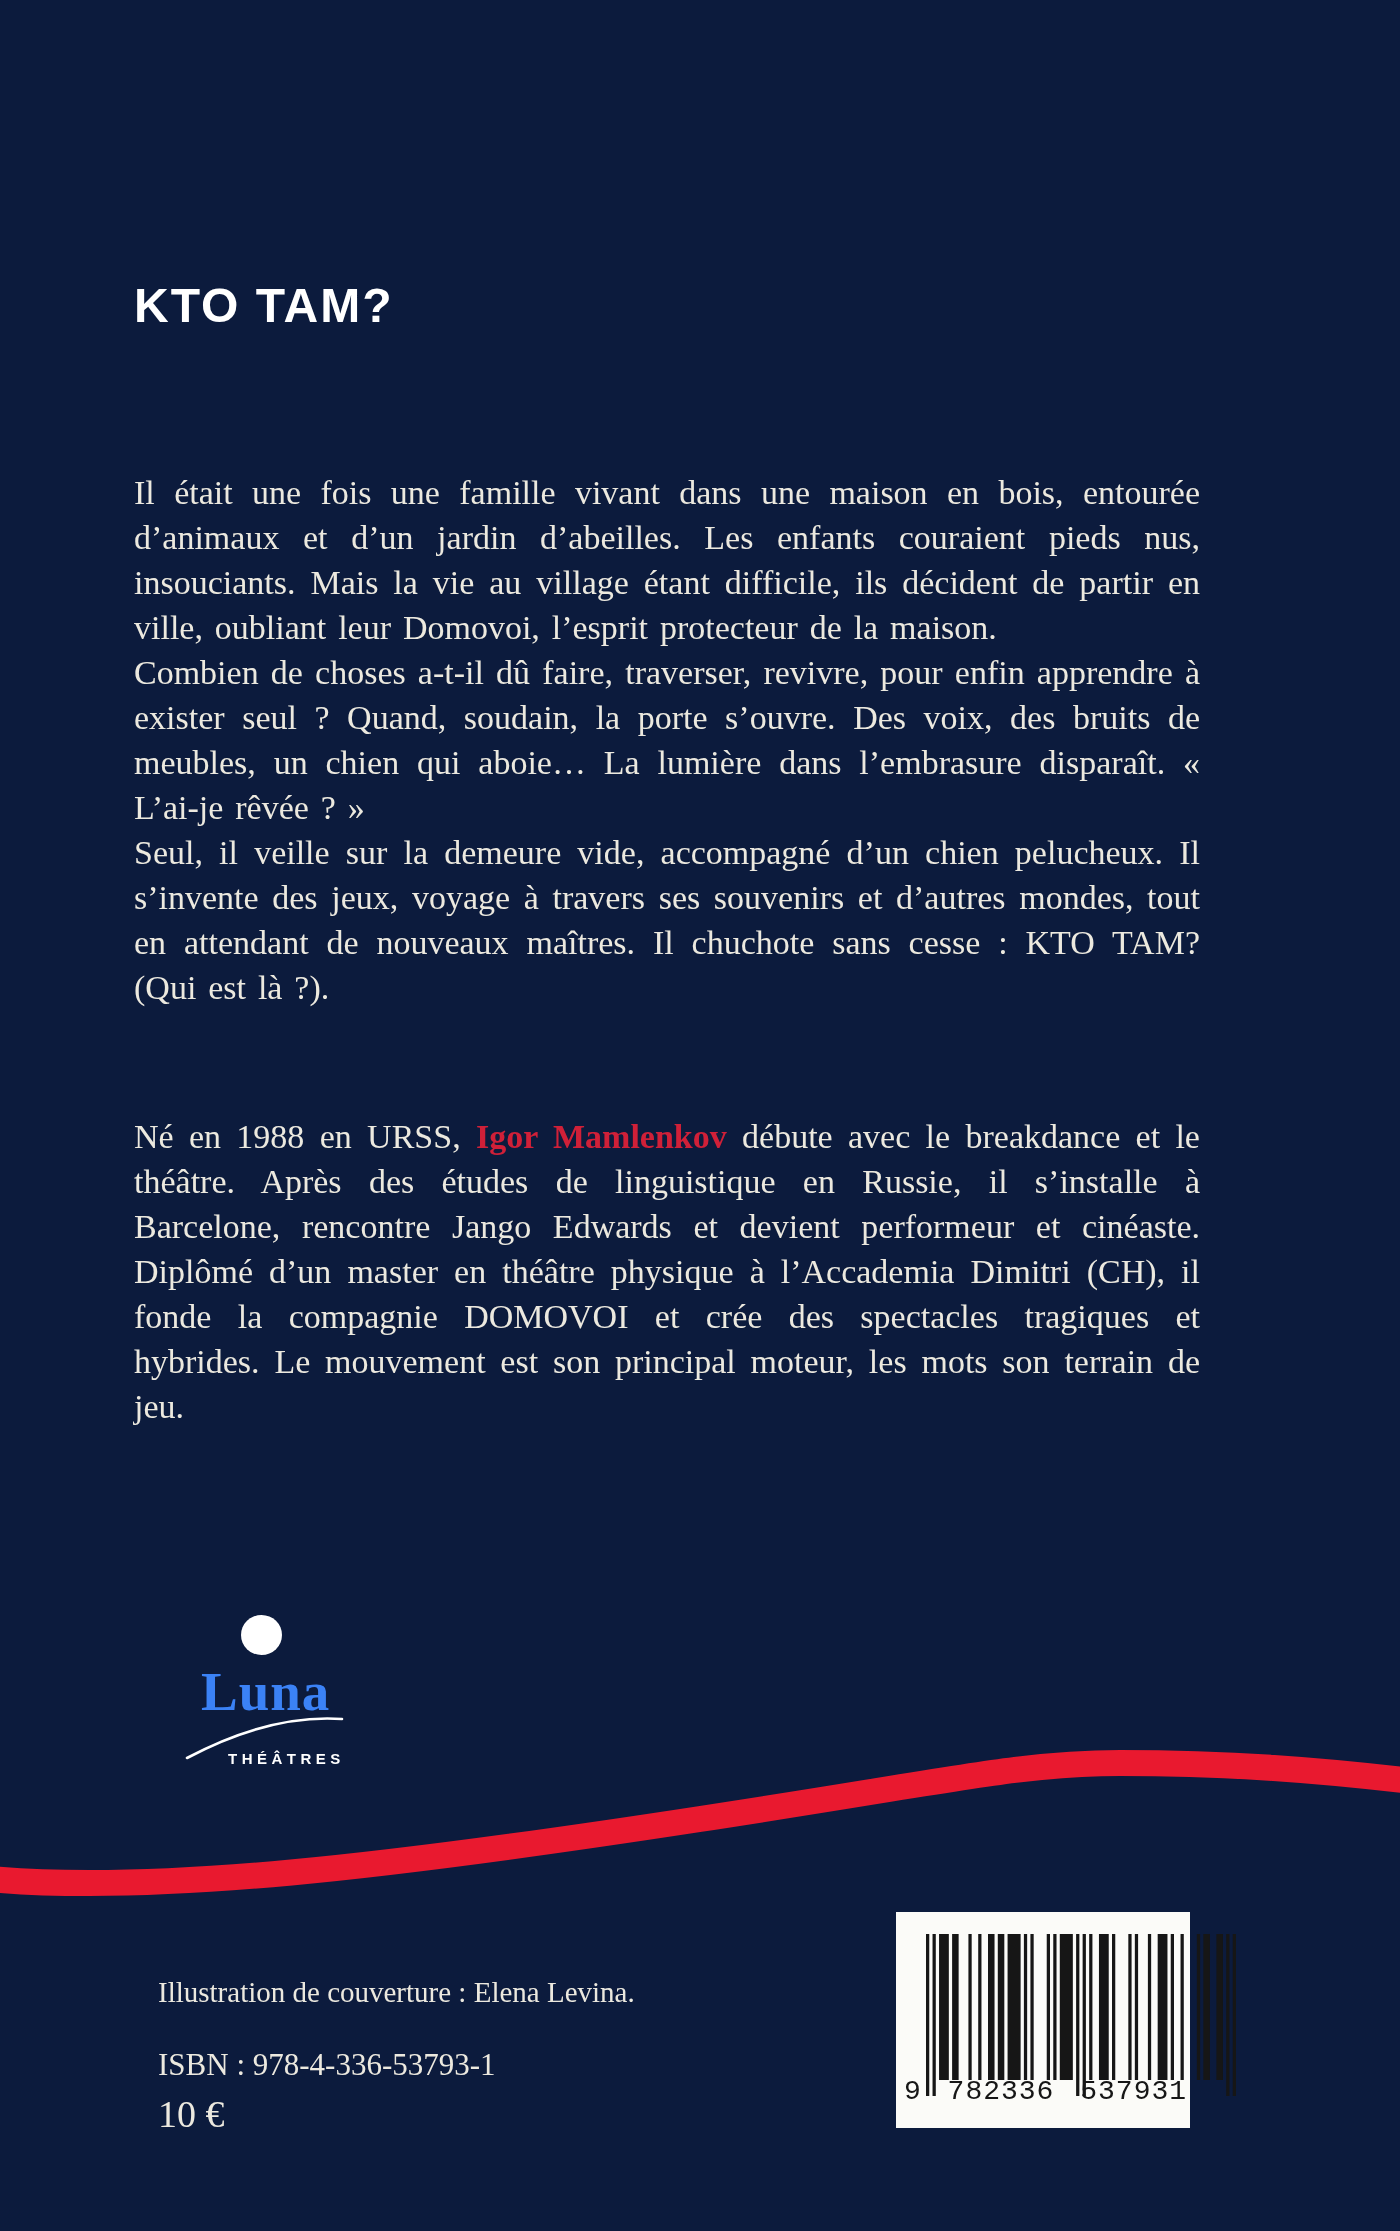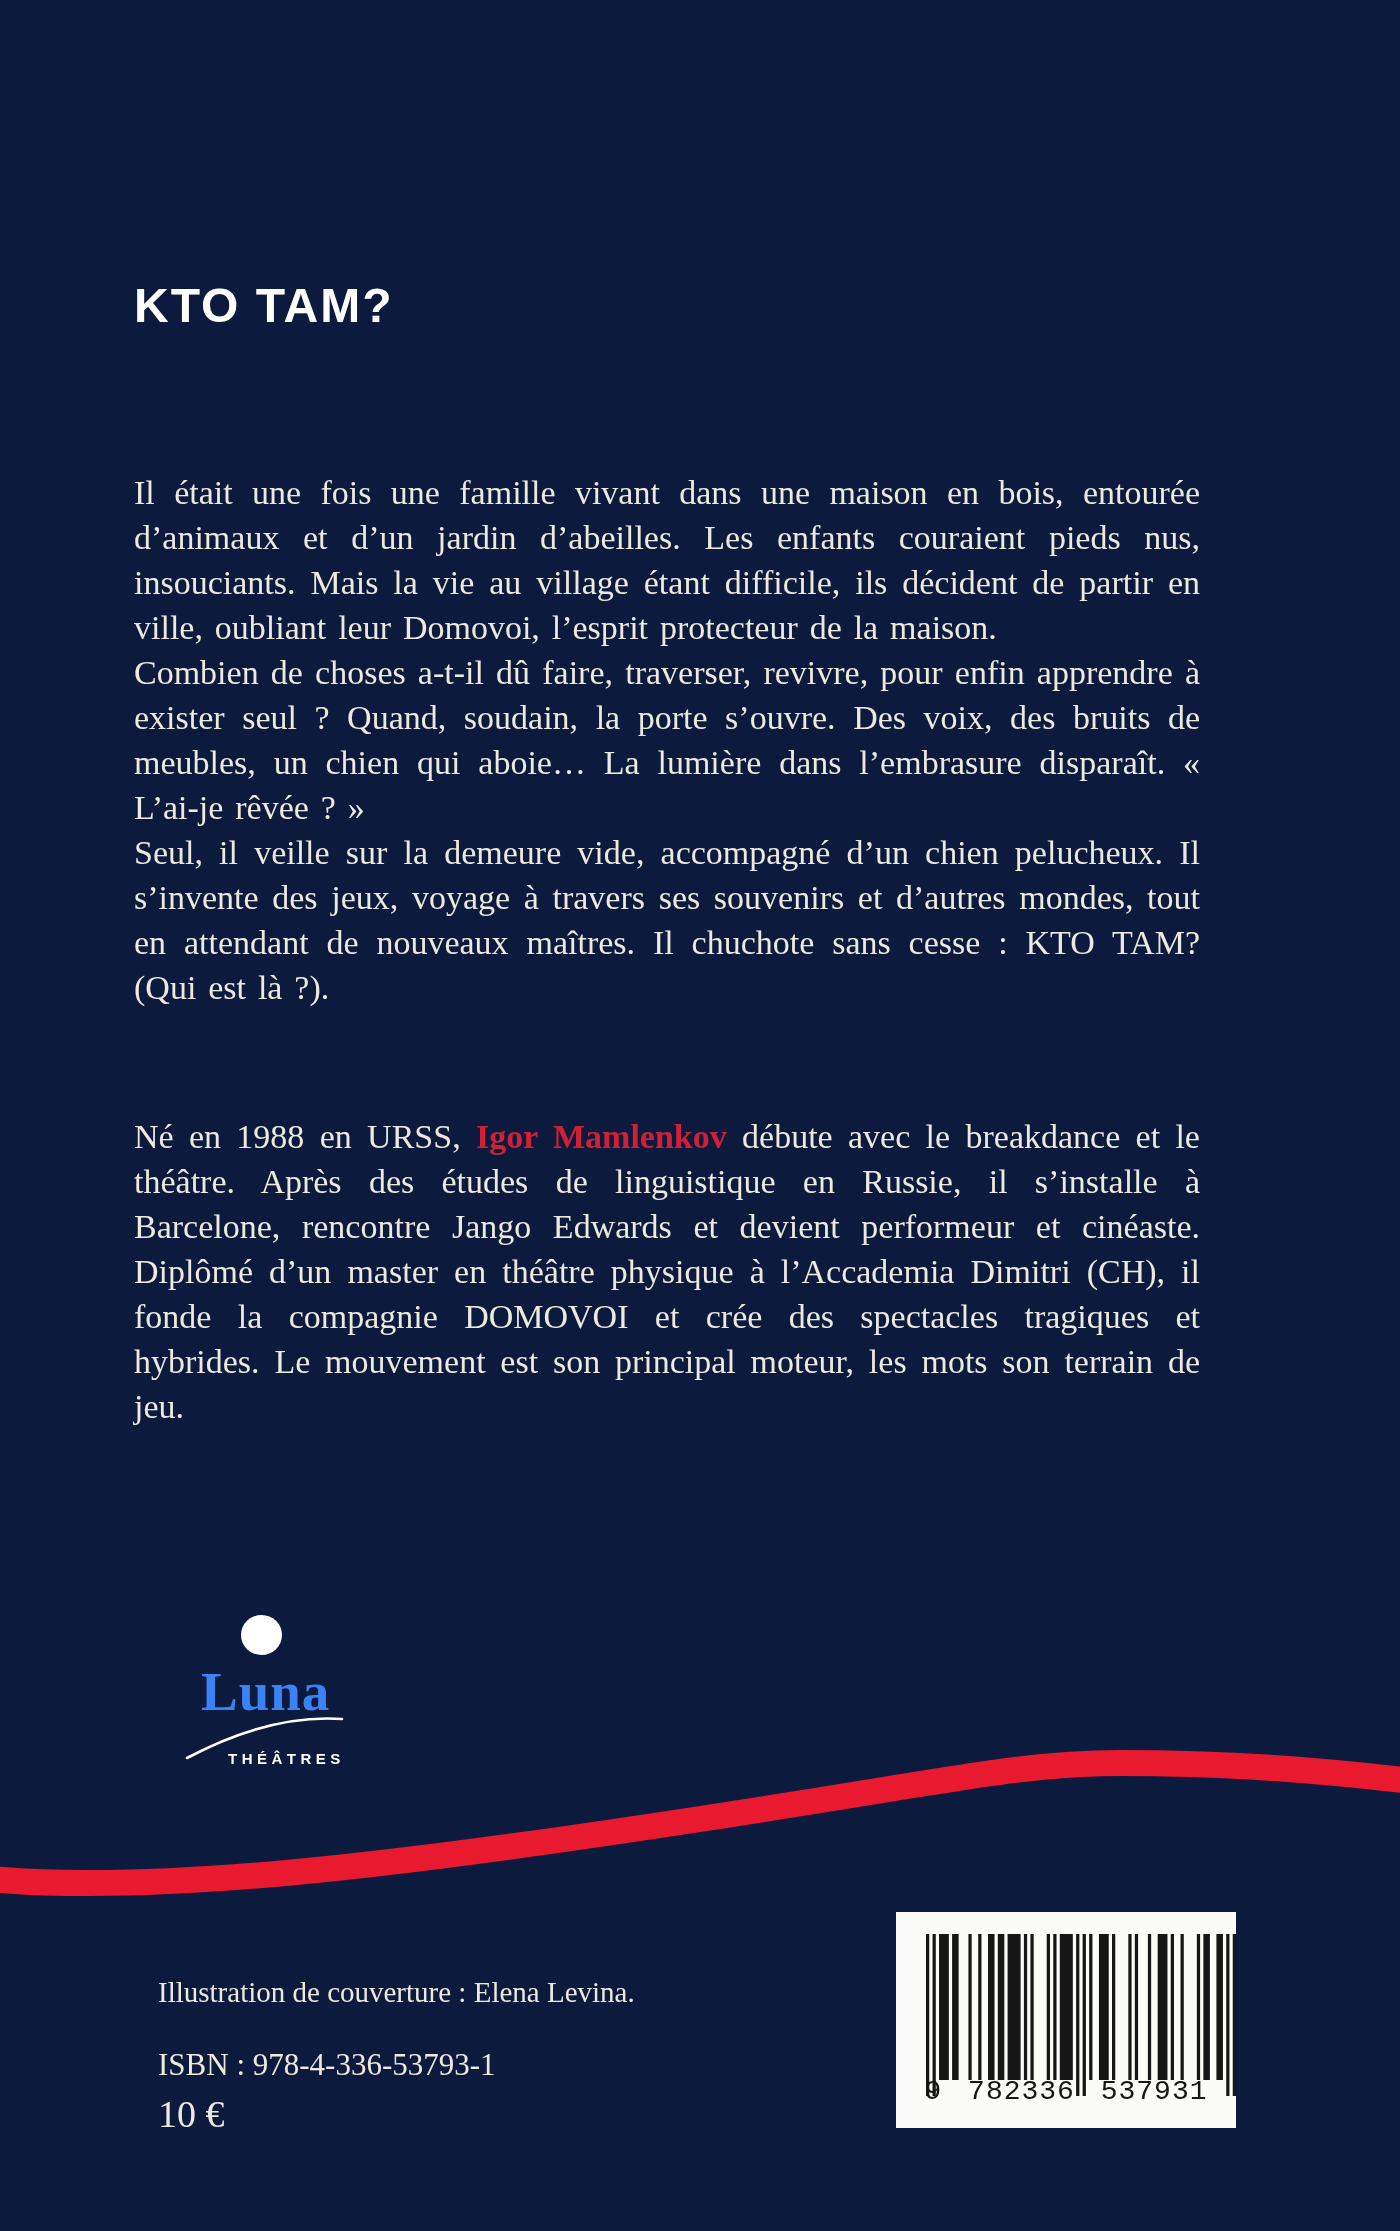--- a/index.html
+++ b/index.html
@@ -53,7 +53,6 @@
     position:absolute;left:896px;top:1912px;
     width:294px;height:216px;
     background:var(--barcode-bg,#fbfbf8);
-    padding-left:46px;
   }
   .bars{position:absolute;left:30px;top:22px;}
   .bars rect{fill:var(--barcode-ink,#161616);}

